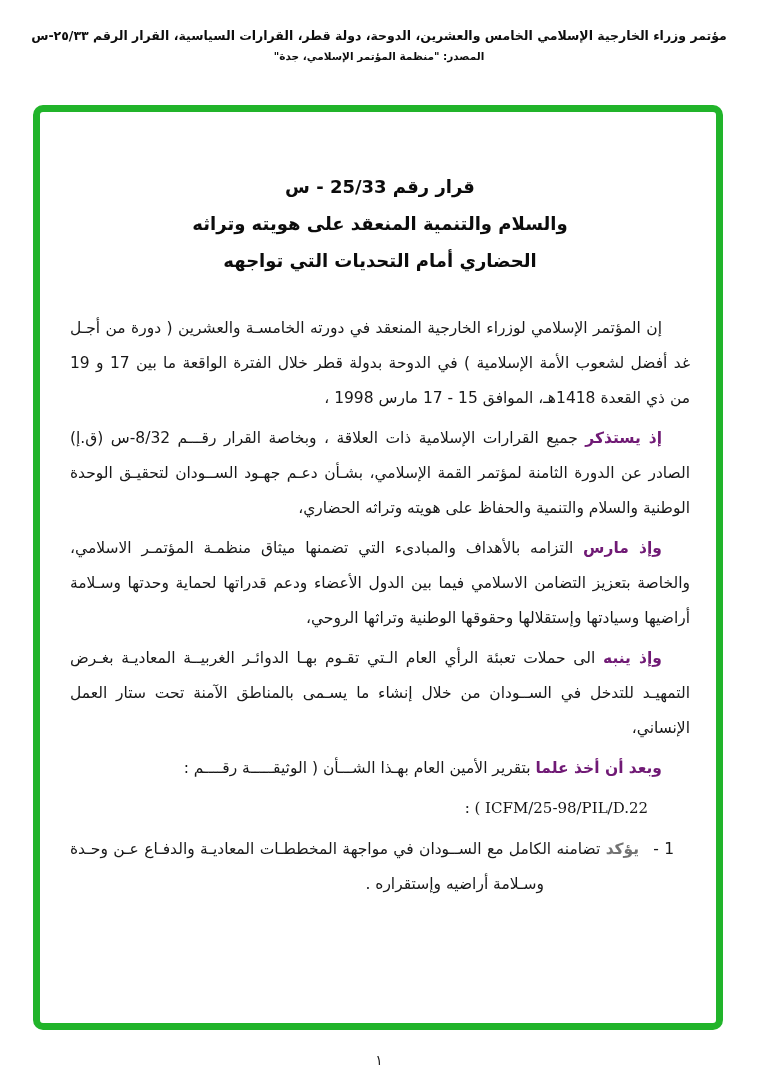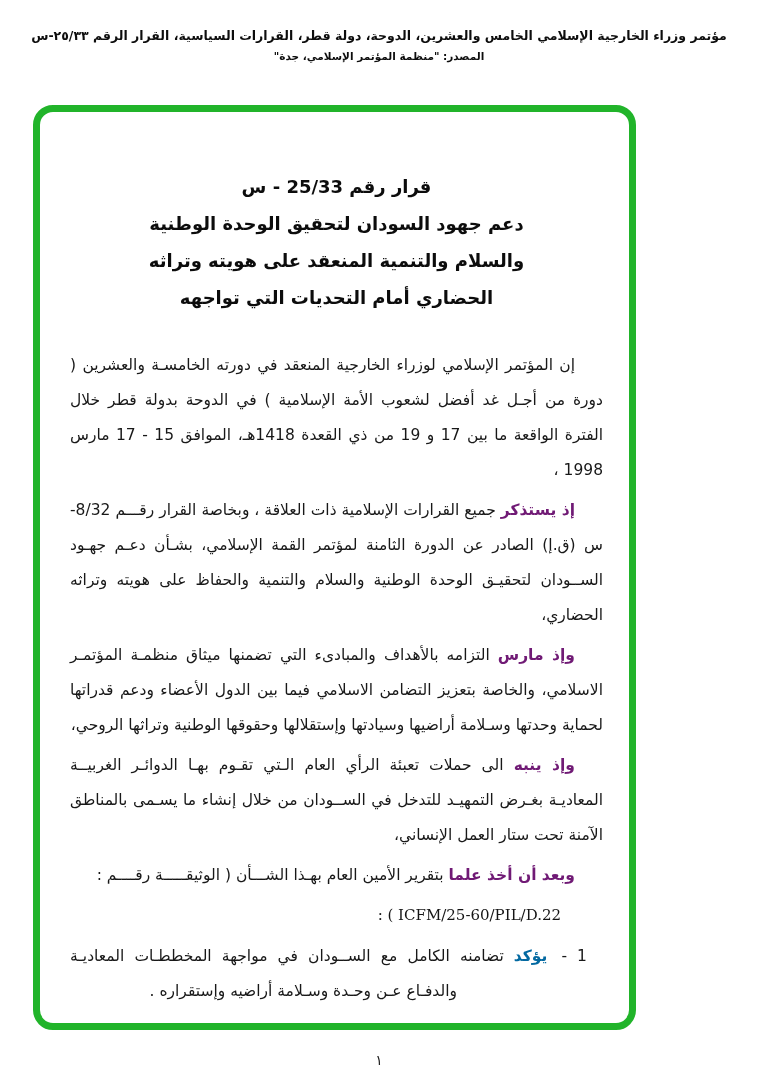--- a/index.html
+++ b/index.html
@@ -30,10 +30,10 @@
   .frame {
     position: absolute;
     left: 33px; top: 105px;
-    width: 603px; height: 925px;
+    width: 690px; height: 925px;
     box-sizing: border-box;
     border: 7px solid #21b42a;
-    border-radius: 20px;
+    border-radius: 10px;
     background: #ffffff;
   }
   .content {

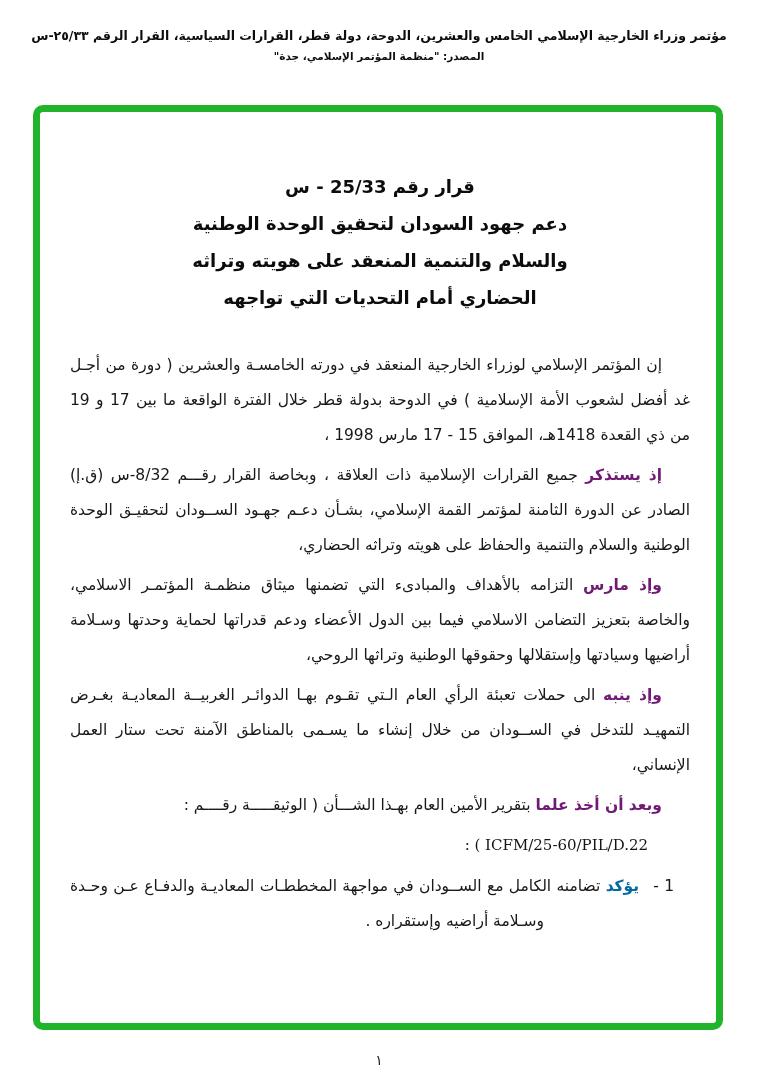--- a/index.html
+++ b/index.html
@@ -103,7 +103,6 @@
 
       <div class="title">
         <div>قرار رقم 25/33 - س</div>
-        <div>دعم جهود السودان لتحقيق الوحدة الوطنية</div>
         <div>والسلام والتنمية المنعقد على هويته وتراثه</div>
         <div>الحضاري أمام التحديات التي تواجهه</div>
       </div>

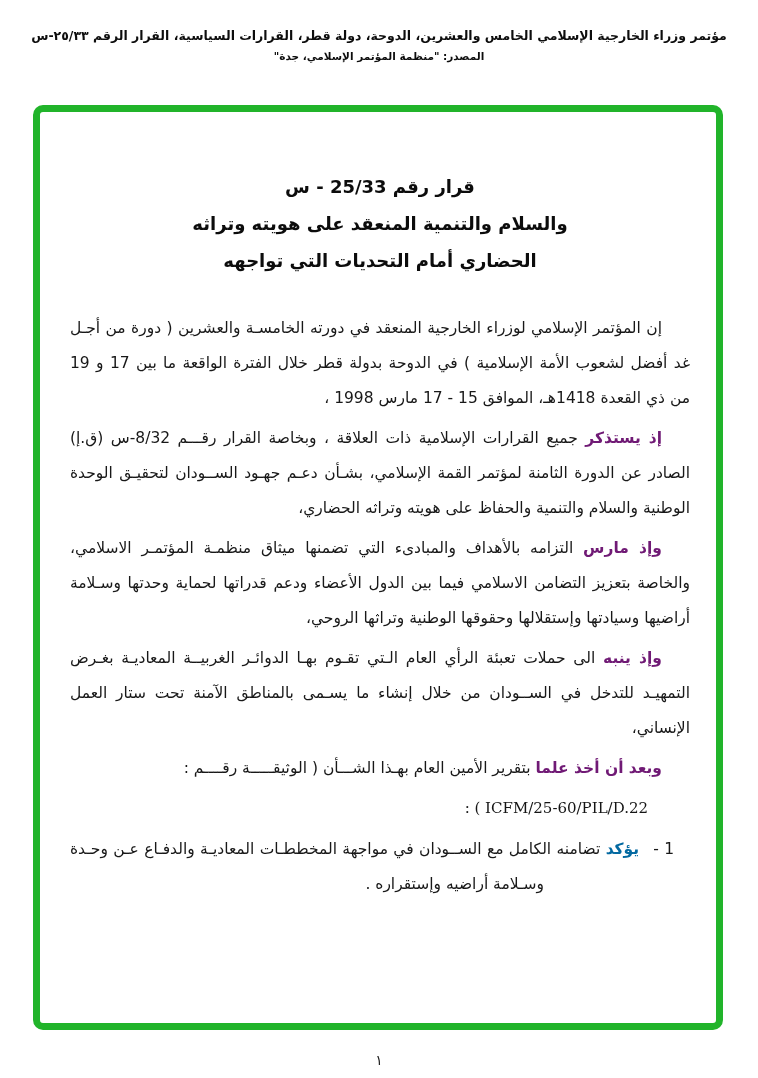--- a/index.html
+++ b/index.html
@@ -120,7 +120,7 @@
 
         <p class="para"><span class="lead">وبعد أن أخذ علما</span><span> بتقرير الأمين العام بهـذا الشـــأن ( الوثيقـــــة رقــــم :</span></p>
 
-        <div class="doc-ref"><span dir="ltr">: ( ICFM/25-60/PIL/D.22</span></div>
+        <div class="doc-ref"><span dir="ltr">: ( ICFM/25-98/PIL/D.22</span></div>
 
         <div class="item"><span class="item-num">1 -</span><span class="lead">يؤكد</span><span> تضامنه الكامل مع الســودان في مواجهة المخططـات المعاديـة والدفـاع عـن وحـدة وسـلامة أراضيه وإستقراره .</span></div>
 

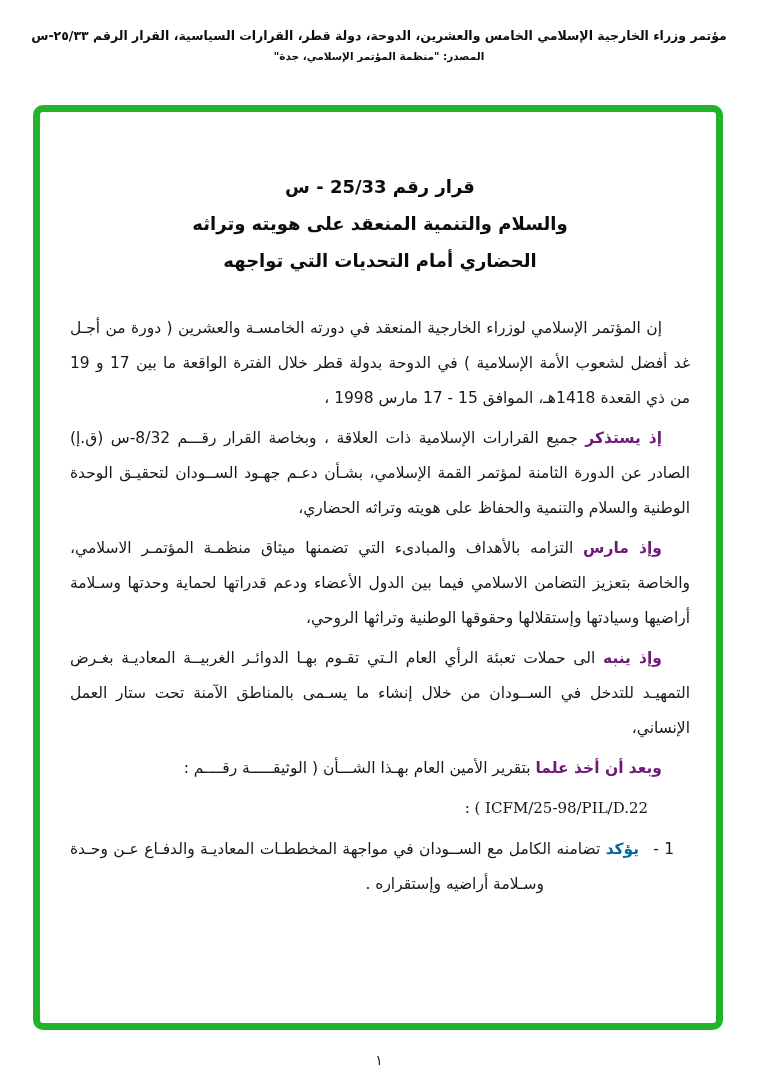--- a/index.html
+++ b/index.html
@@ -78,7 +78,7 @@
     color: #181818;
   }
   .item .item-num { margin-left: 14px; }
-  .item .lead { font-weight: bold; color: #0369a1; }
+  .item .lead { font-weight: bold; color: #737373; }
   .page-num {
     position: absolute;
     left: 0; right: 0;

